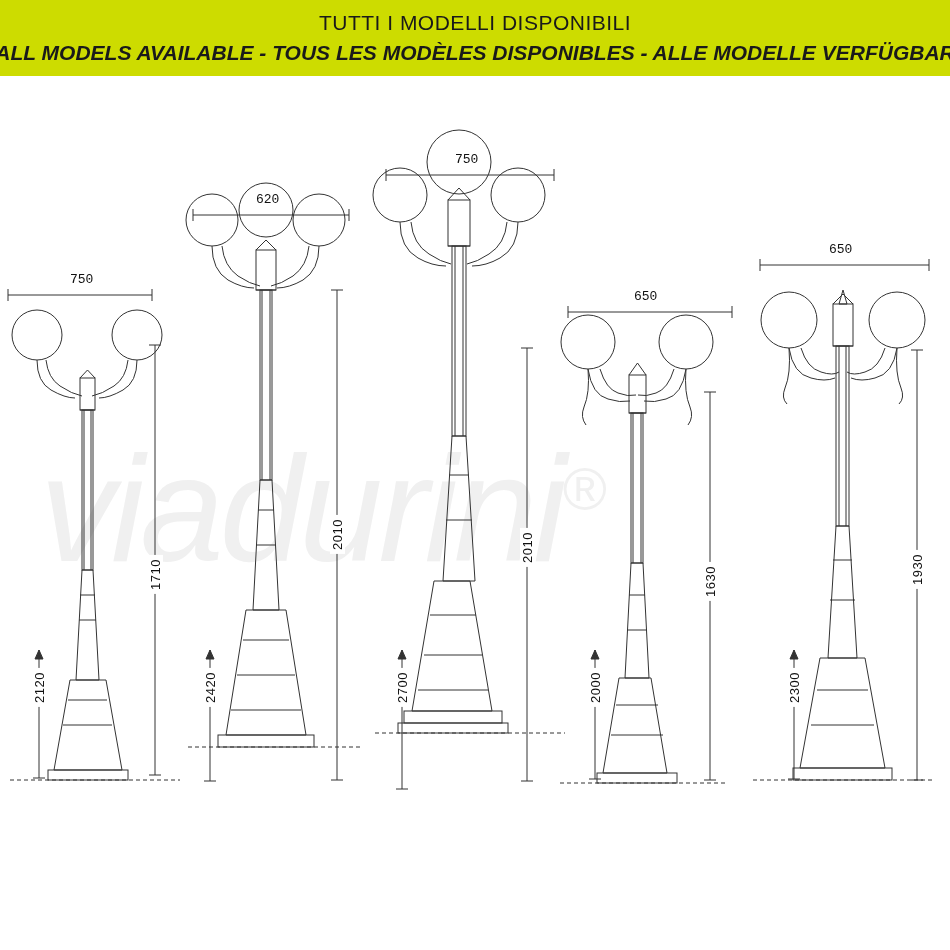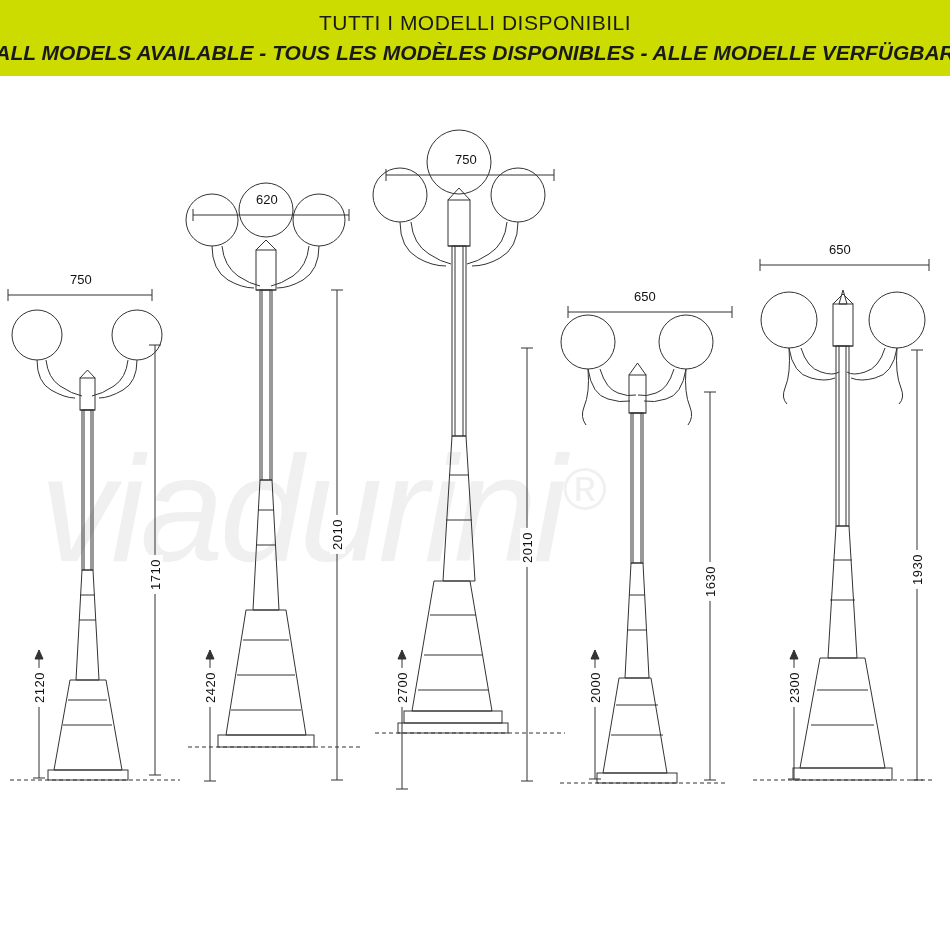--- a/index.html
+++ b/index.html
@@ -38,7 +38,7 @@
   .lamp{position:absolute;bottom:0;}
   .dim-label{
     position:absolute;font-size:13px;color:#111;
-    font-family:Liberation Sans, sans-serif;
+    font-family:Liberation Mono, monospace;
   }
   .dim-v{
     writing-mode:vertical-rl;transform:rotate(180deg);

